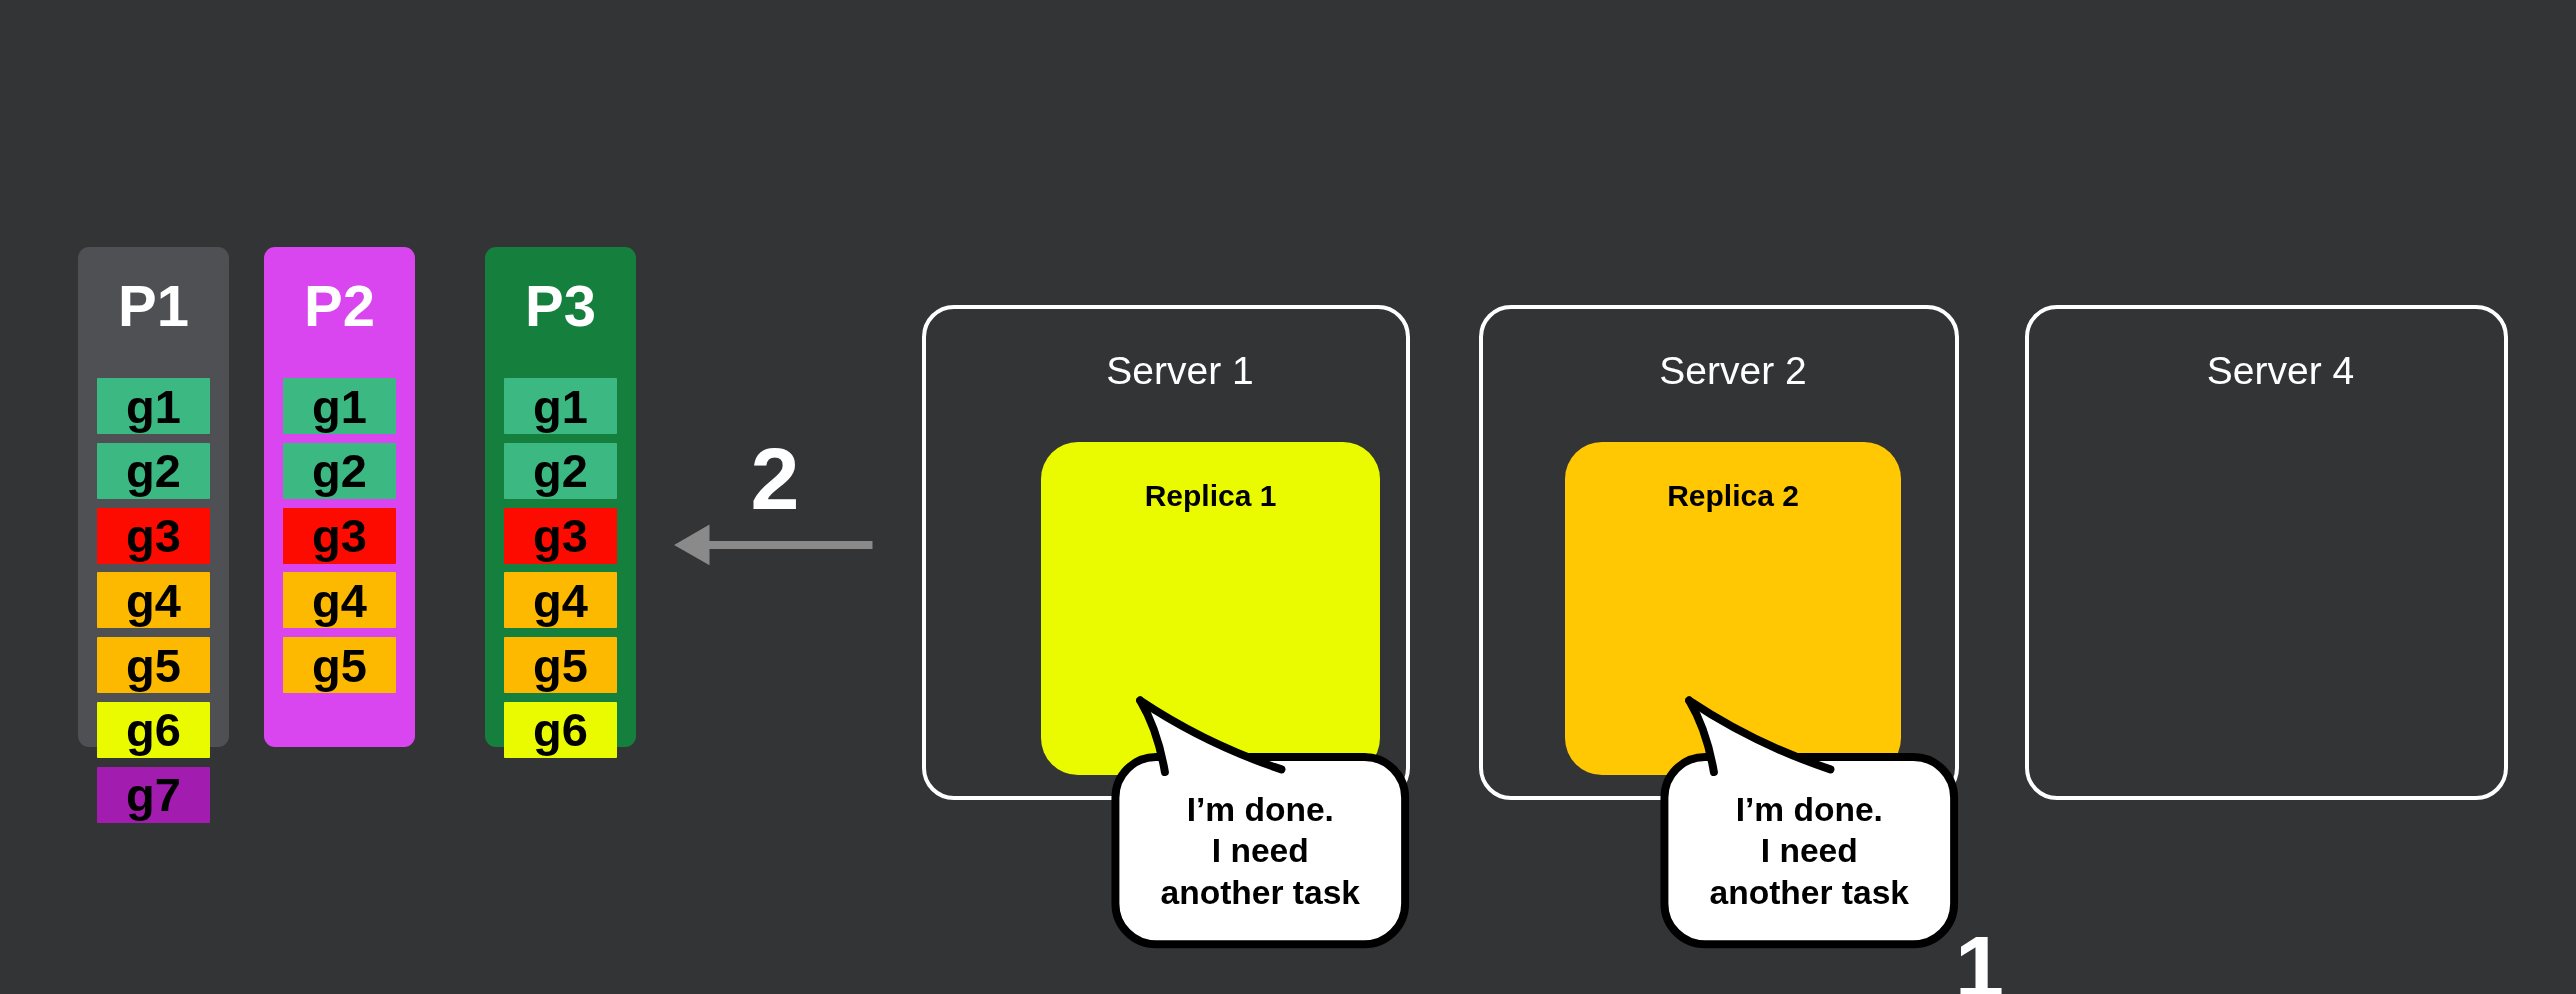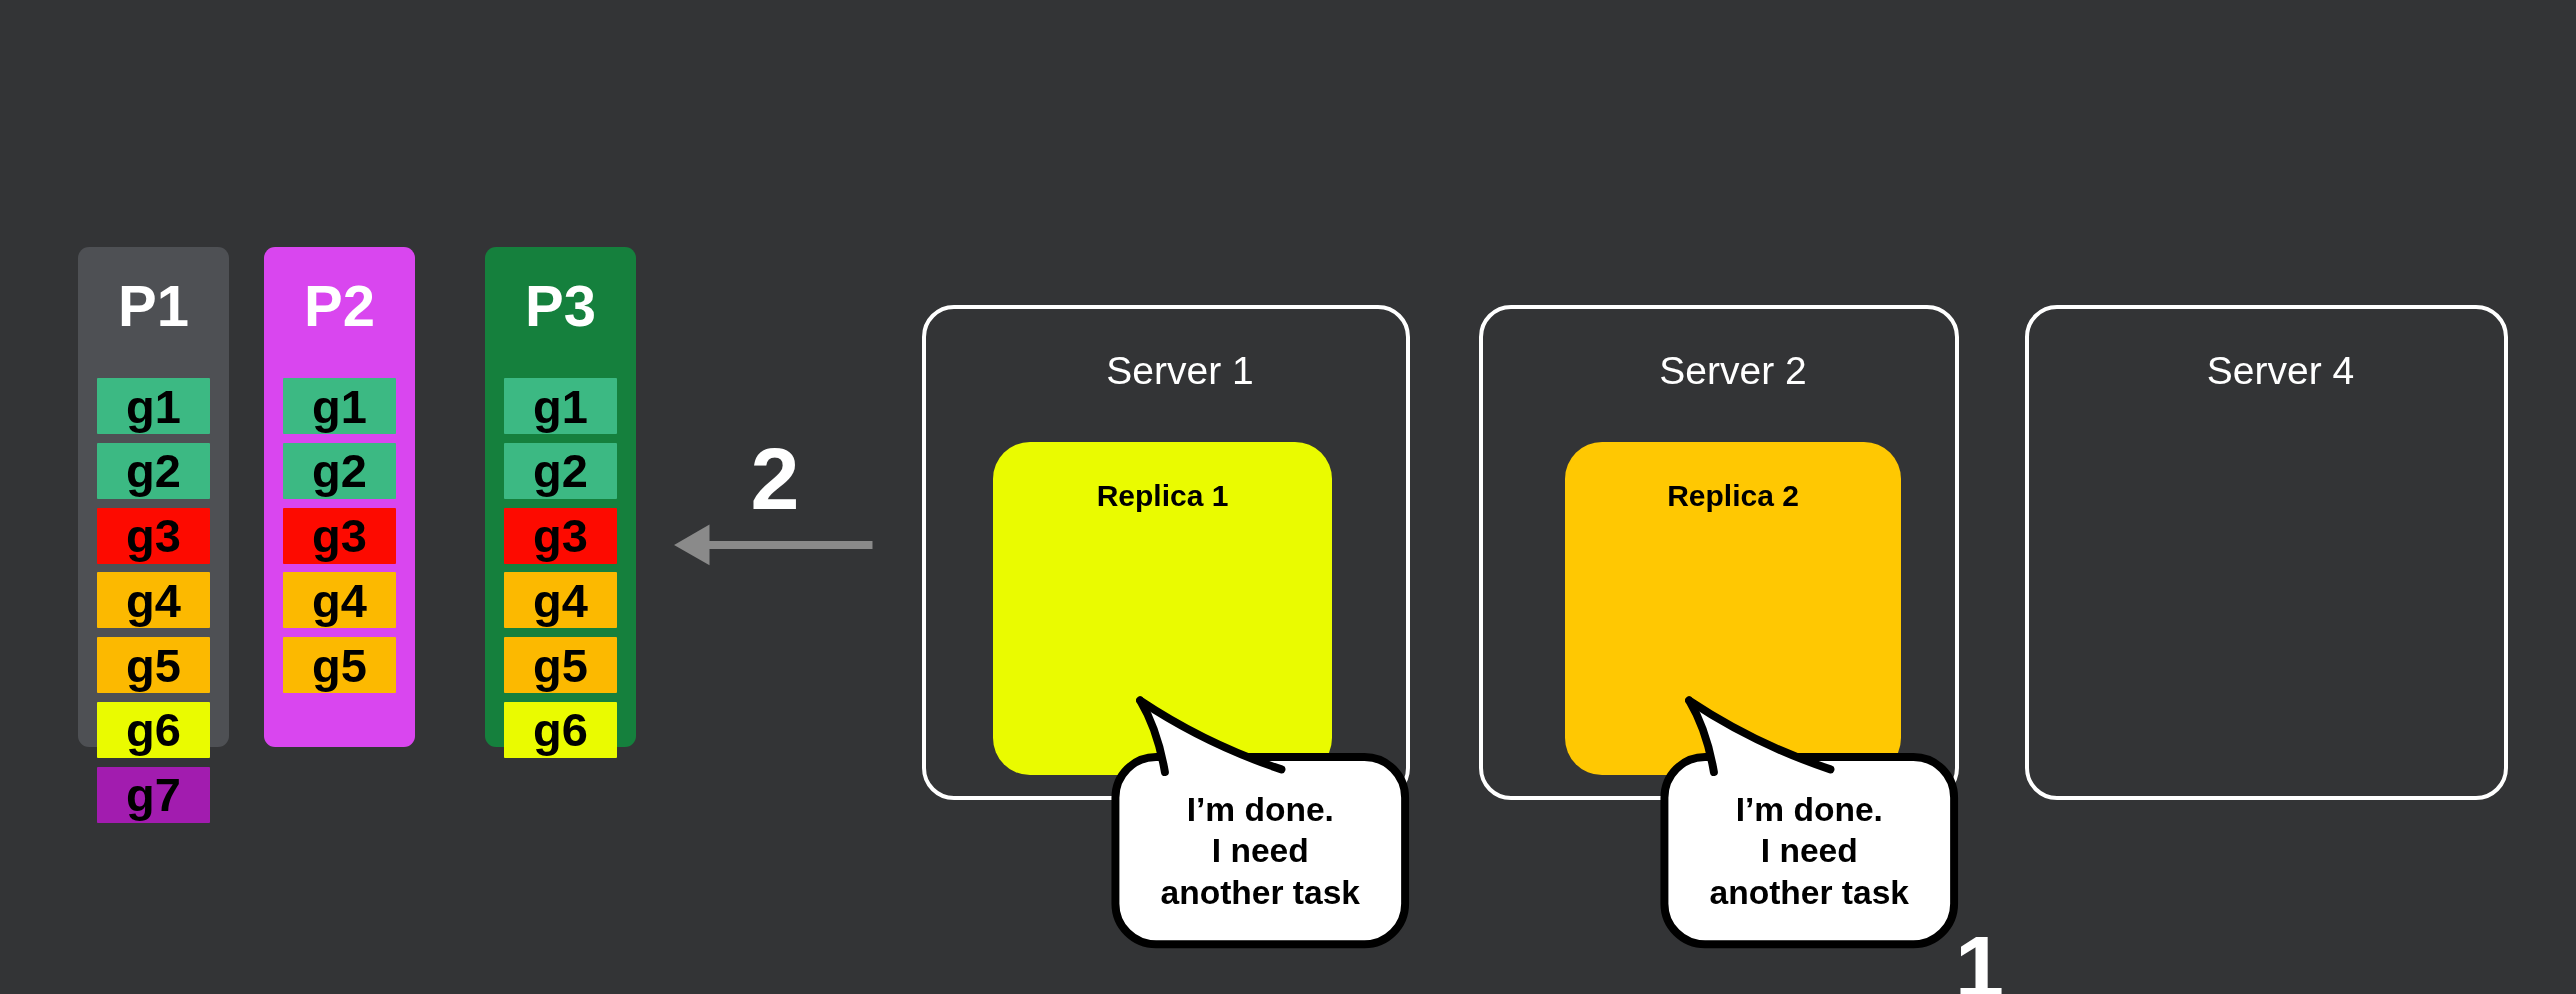--- a/index.html
+++ b/index.html
@@ -78,7 +78,7 @@
   <section class="server" style="left:922px;width:488px">
     <h3 class="server-title">Server 1</h3>
   </section>
-  <div class="replica" style="left: 993px; width: 339px; background-color: rgb(234, 251, 0);">
+  <div class="replica" style="left: 1041px; width: 339px; background-color: rgb(234, 251, 0);">
     <div class="replica-label">Replica 1</div>
   </div>
 

